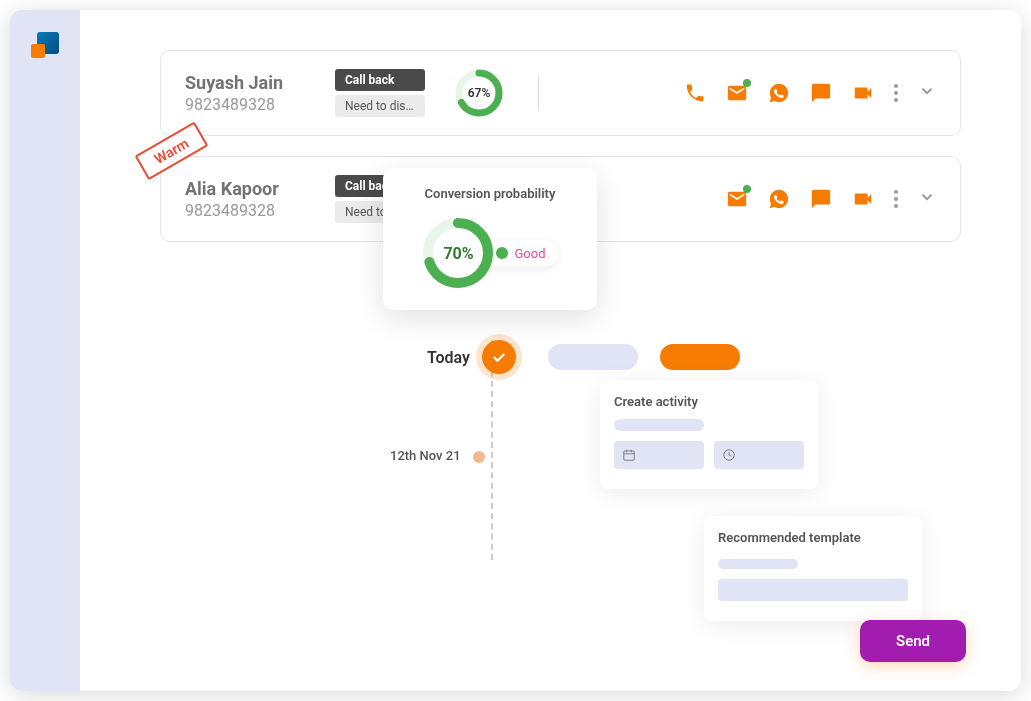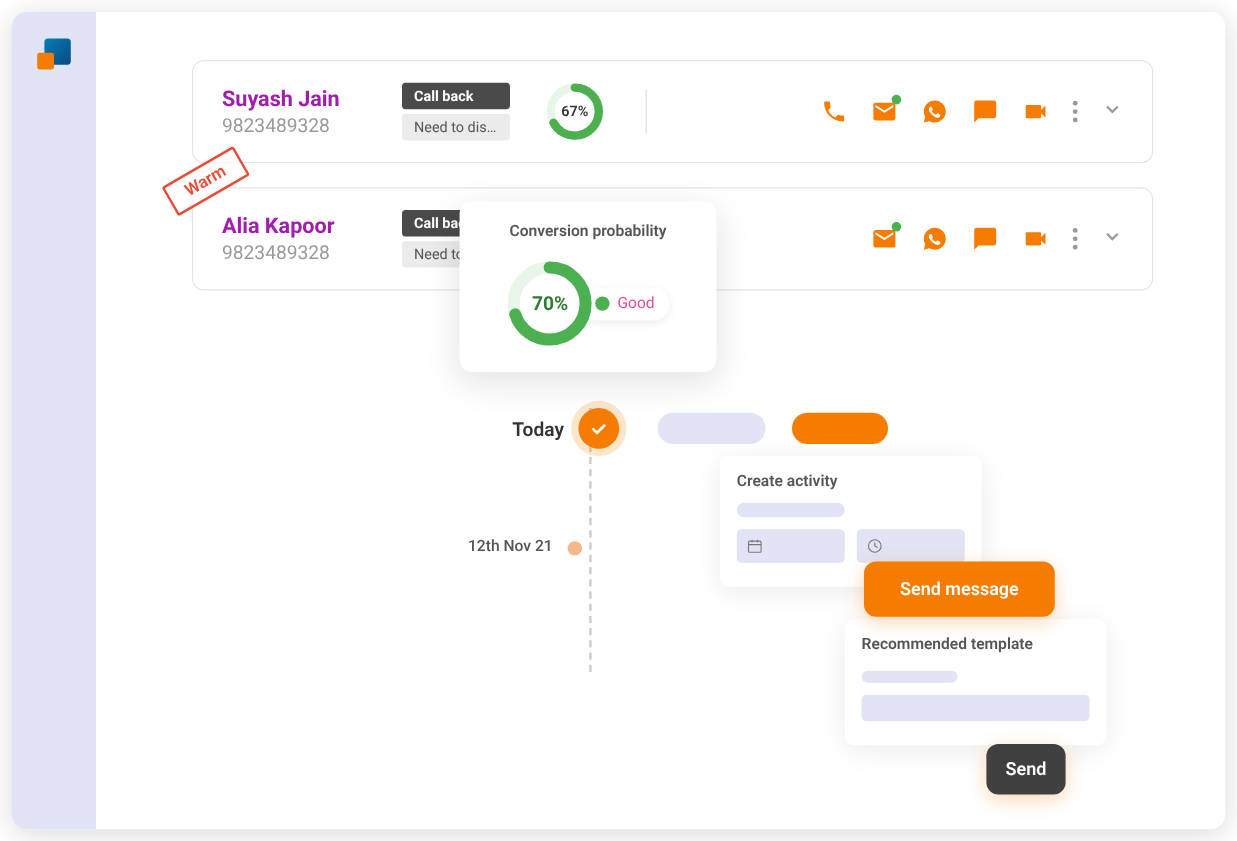--- a/index.html
+++ b/index.html
@@ -82,7 +82,7 @@
       border-radius: 2px;
     }
     .lead-info { width: 150px; }
-    .lead-name { font-size: 18px; font-weight: 700; color: #a21caf; }
+    .lead-name { font-size: 18px; font-weight: 700; color: #737373; }
     .lead-phone { font-size: 16px; color: #999; margin-top: 2px; }
     .lead-notes { display: flex; flex-direction: column; gap: 4px; margin-right: 30px; }
     .note-tag {

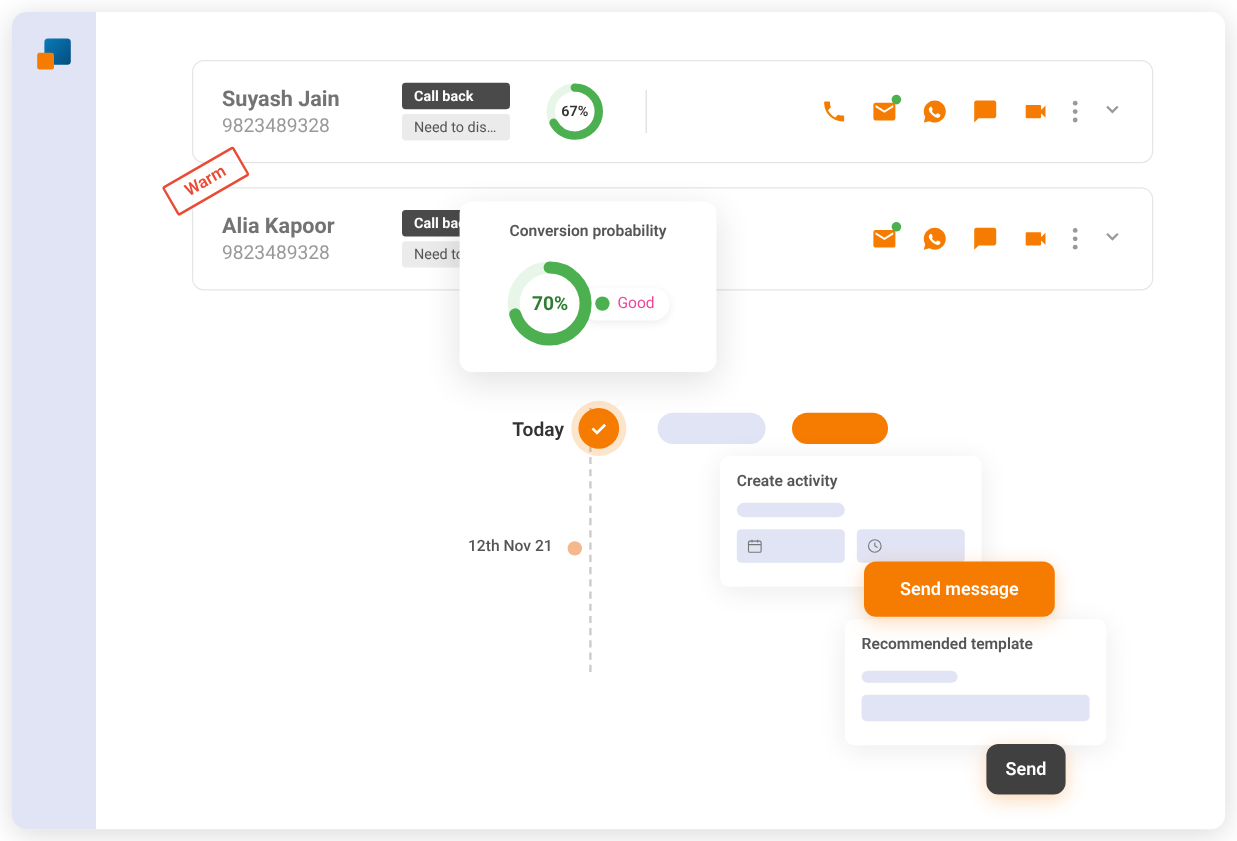--- a/index.html
+++ b/index.html
@@ -533,7 +533,6 @@
     </div>
   </div>
 
-  <div class="send-msg-btn">Send message</div>
 
   <div class="rec-template">
     <div class="rec-title">Recommended template</div>

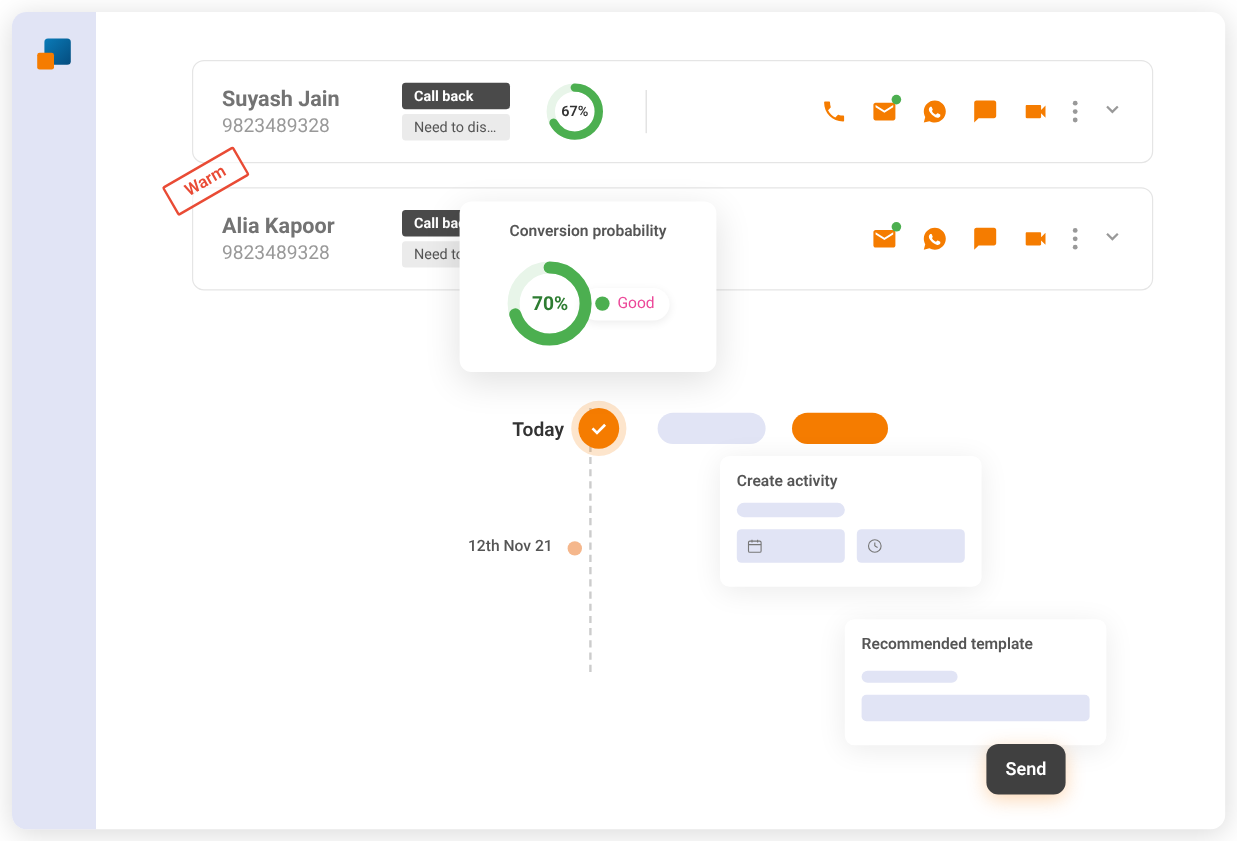--- a/index.html
+++ b/index.html
@@ -346,10 +346,10 @@
     .send-btn {
       position: absolute;
       top: 610px;
-      left: 812px;
-      background: #404040;
+      left: 850px;
+      background: #a21caf;
       color: #fff;
-      padding: 12px 16px;
+      padding: 12px 36px;
       border-radius: 10px;
       font-size: 15px;
       font-weight: 600;

